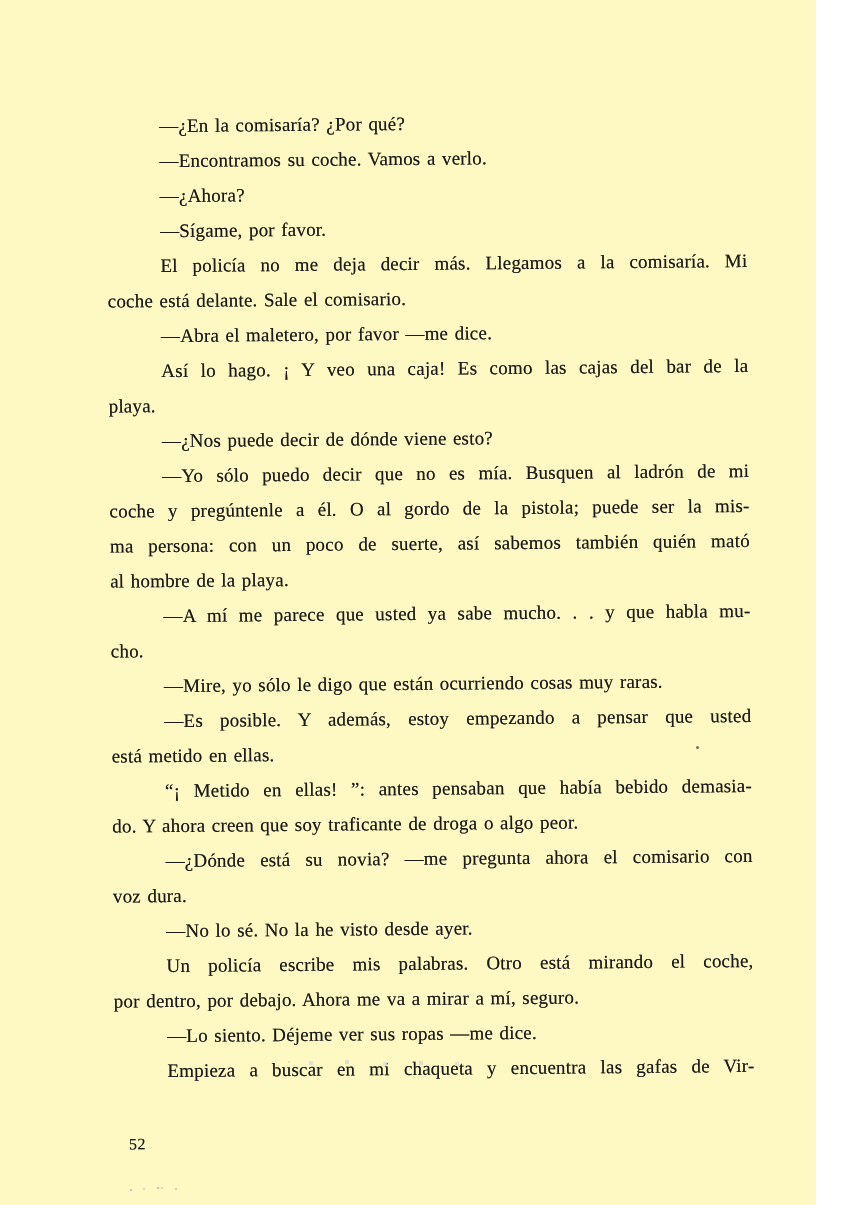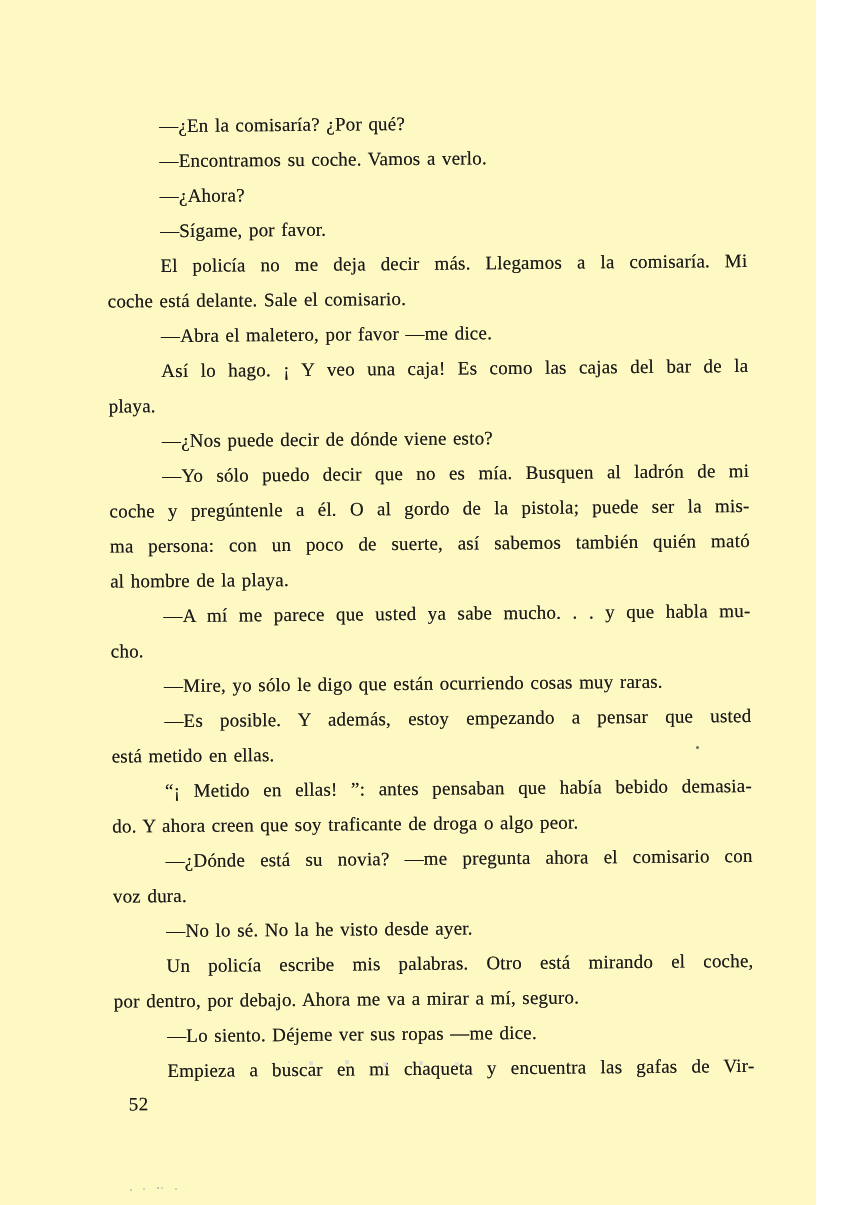--- a/index.html
+++ b/index.html
@@ -43,8 +43,8 @@
   .page-number {
     position: absolute;
     left: 14px;
-    top: 978px;
-    font-size: 19px;
+    top: 1018px;
+    font-size: 16px;
     letter-spacing: 0.5px;
   }
   

